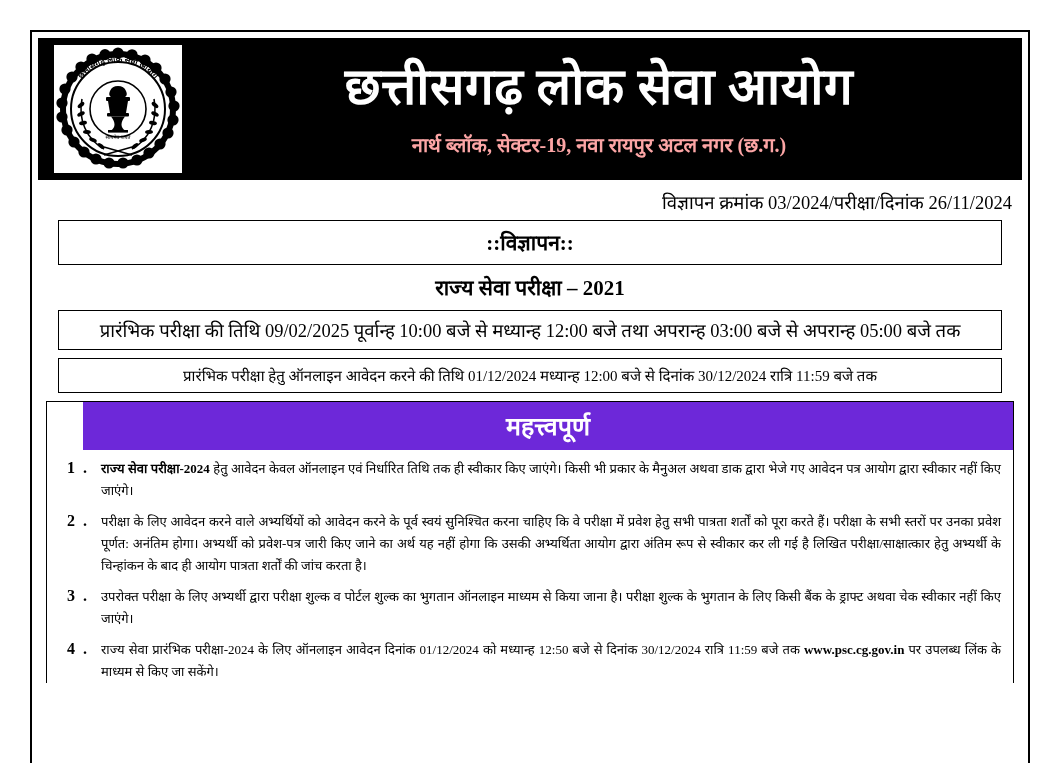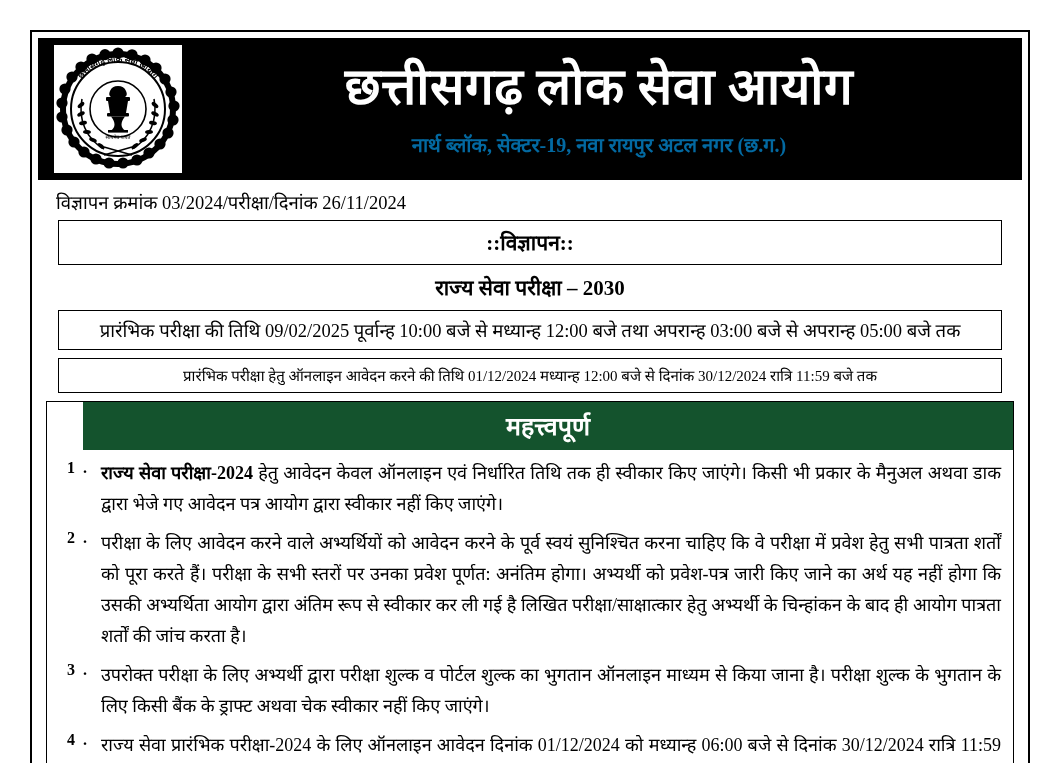--- a/index.html
+++ b/index.html
@@ -58,7 +58,7 @@
     white-space: nowrap;
   }
   .org-address {
-    color: #0369a1;
+    color: #fca5a5;
     font-size: 20px;
     font-weight: bold;
     margin-top: 16px;

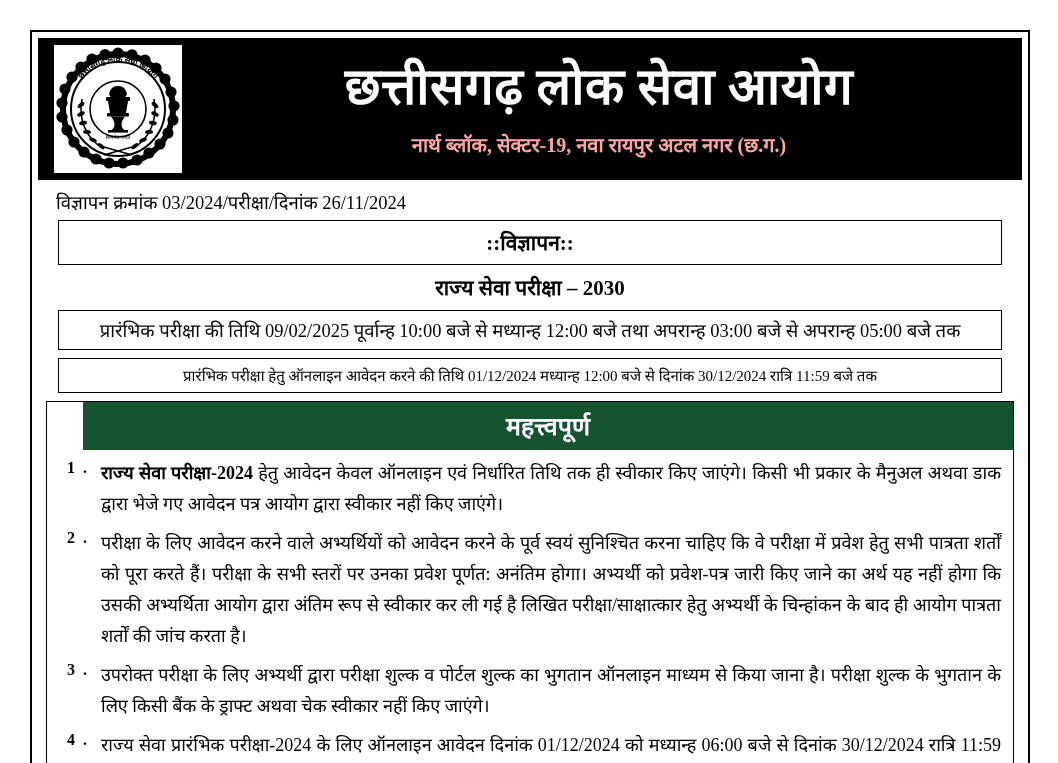--- a/index.html
+++ b/index.html
@@ -68,7 +68,7 @@
   
   .meta-row {
     display: flex;
-    justify-content: flex-start;
+    justify-content: flex-end;
     align-items: baseline;
     padding: 9px 16px 6px 24px;
     font-size: 18.5px;

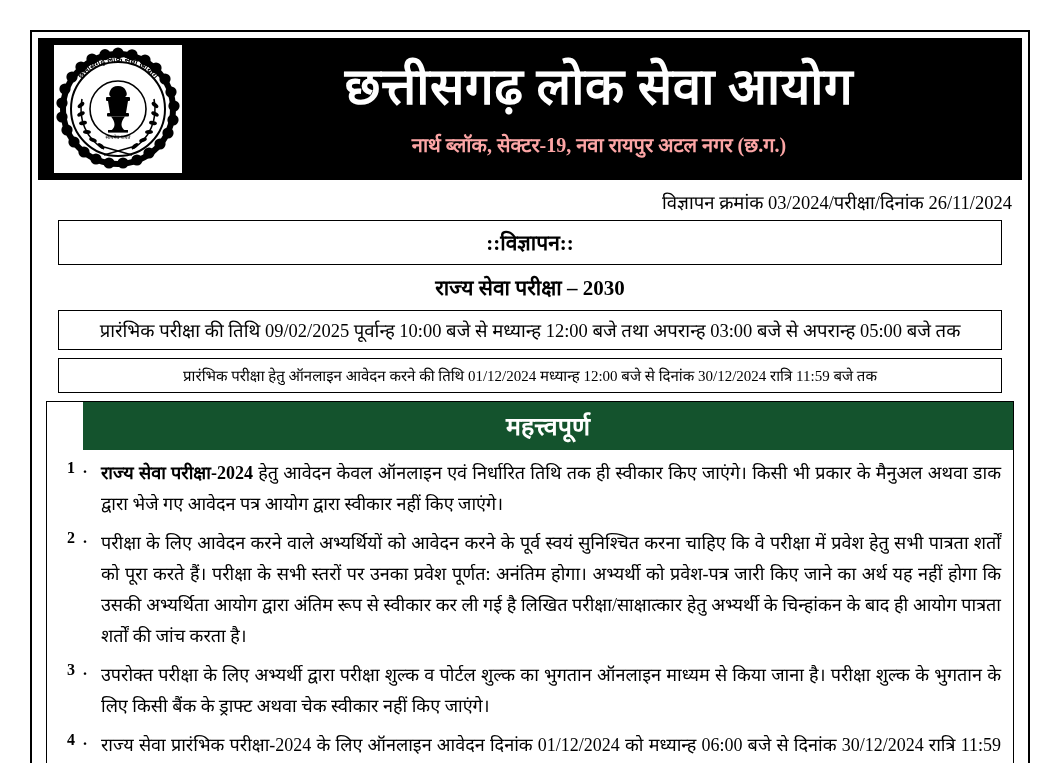--- a/index.html
+++ b/index.html
@@ -246,7 +246,7 @@
       <div class="box-title">::विज्ञापन::</div>
     </div>
 
-    <div class="plain-line">राज्य सेवा परीक्षा – 2030</div>
+    <div class="plain-line">राज्य सेवा परीक्षा – 2021</div>
 
     <div class="infobox tight">
       <div class="box-line">प्रारंभिक परीक्षा की तिथि 09/02/2025 पूर्वान्ह 10:00 बजे से मध्यान्ह 12:00 बजे तथा अपरान्ह 03:00 बजे से अपरान्ह 05:00 बजे तक</div>

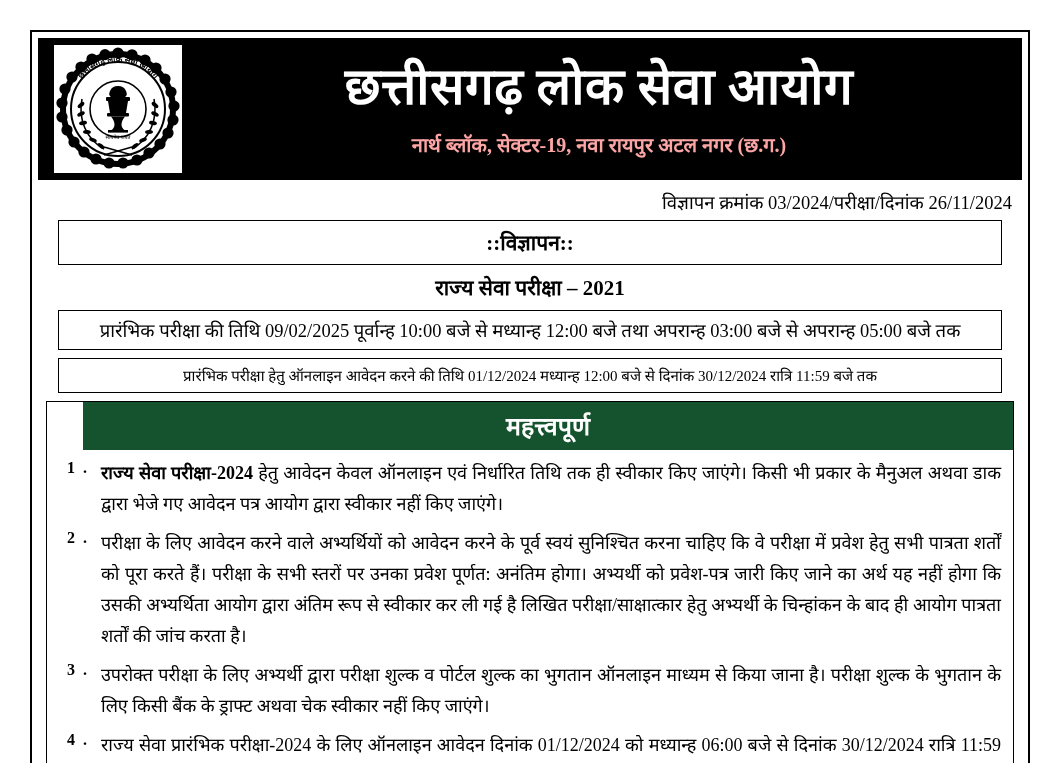--- a/index.html
+++ b/index.html
@@ -105,7 +105,7 @@
     border-bottom: none;
   }
   .important-banner {
-    background: #14532d;
+    background: #6d28d9;
     color: #ffffff;
     text-align: center;
     font-size: 25px;

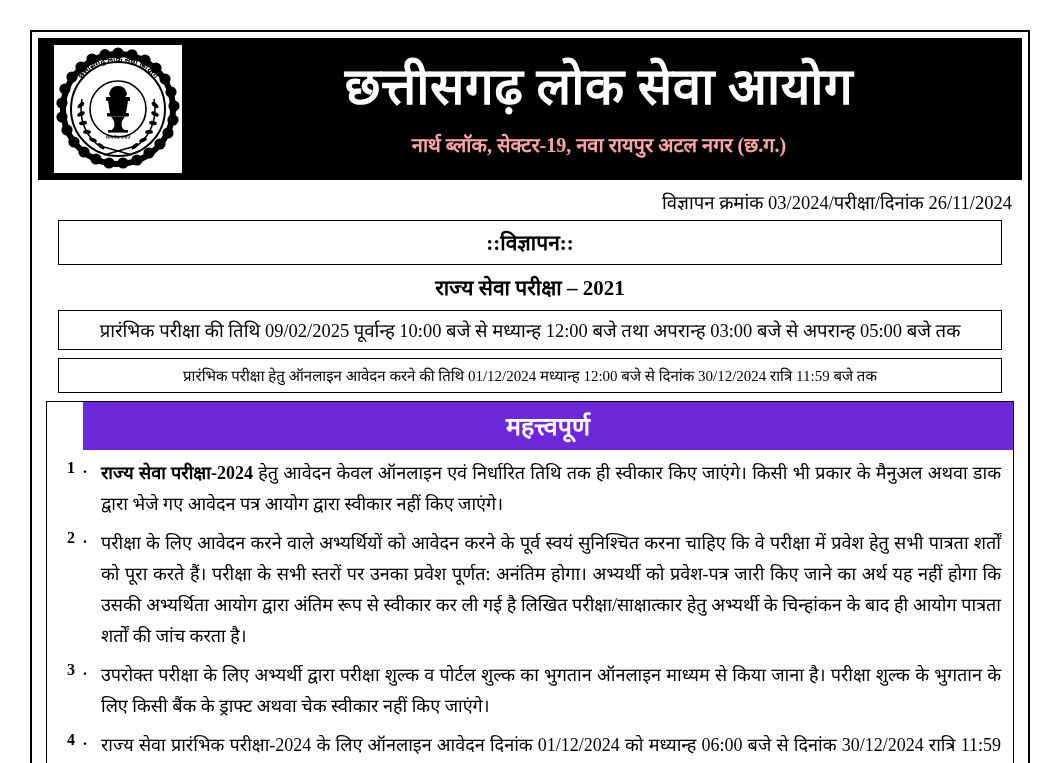--- a/index.html
+++ b/index.html
@@ -133,7 +133,7 @@
   }
   .note-body {
     flex: 1 1 auto;
-    font-size: 18px;
+    font-size: 13px;
     line-height: 1.72;
     text-align: justify;
   }

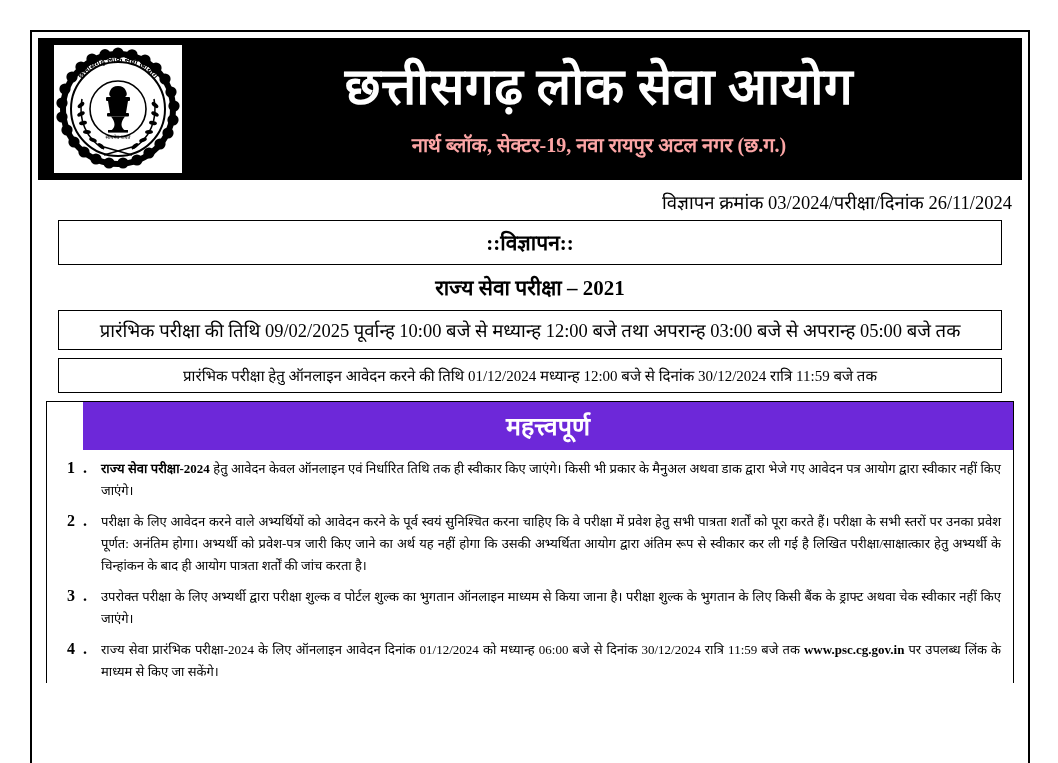--- a/index.html
+++ b/index.html
@@ -281,7 +281,7 @@
 
       <div class="note">
         <div class="note-num">4 .</div>
-        <div class="note-body"><span>राज्य सेवा प्रारंभिक परीक्षा-2024 के लिए ऑनलाइन आवेदन दिनांक 01/12/2024 को मध्यान्ह 06:00 बजे से दिनांक 30/12/2024 रात्रि 11:59 बजे तक </span><b>www.psc.cg.gov.in</b><span> पर उपलब्ध लिंक के माध्यम से किए जा सकेंगे।</span></div>
+        <div class="note-body"><span>राज्य सेवा प्रारंभिक परीक्षा-2024 के लिए ऑनलाइन आवेदन दिनांक 01/12/2024 को मध्यान्ह 12:50 बजे से दिनांक 30/12/2024 रात्रि 11:59 बजे तक </span><b>www.psc.cg.gov.in</b><span> पर उपलब्ध लिंक के माध्यम से किए जा सकेंगे।</span></div>
       </div>
 
     </div>

